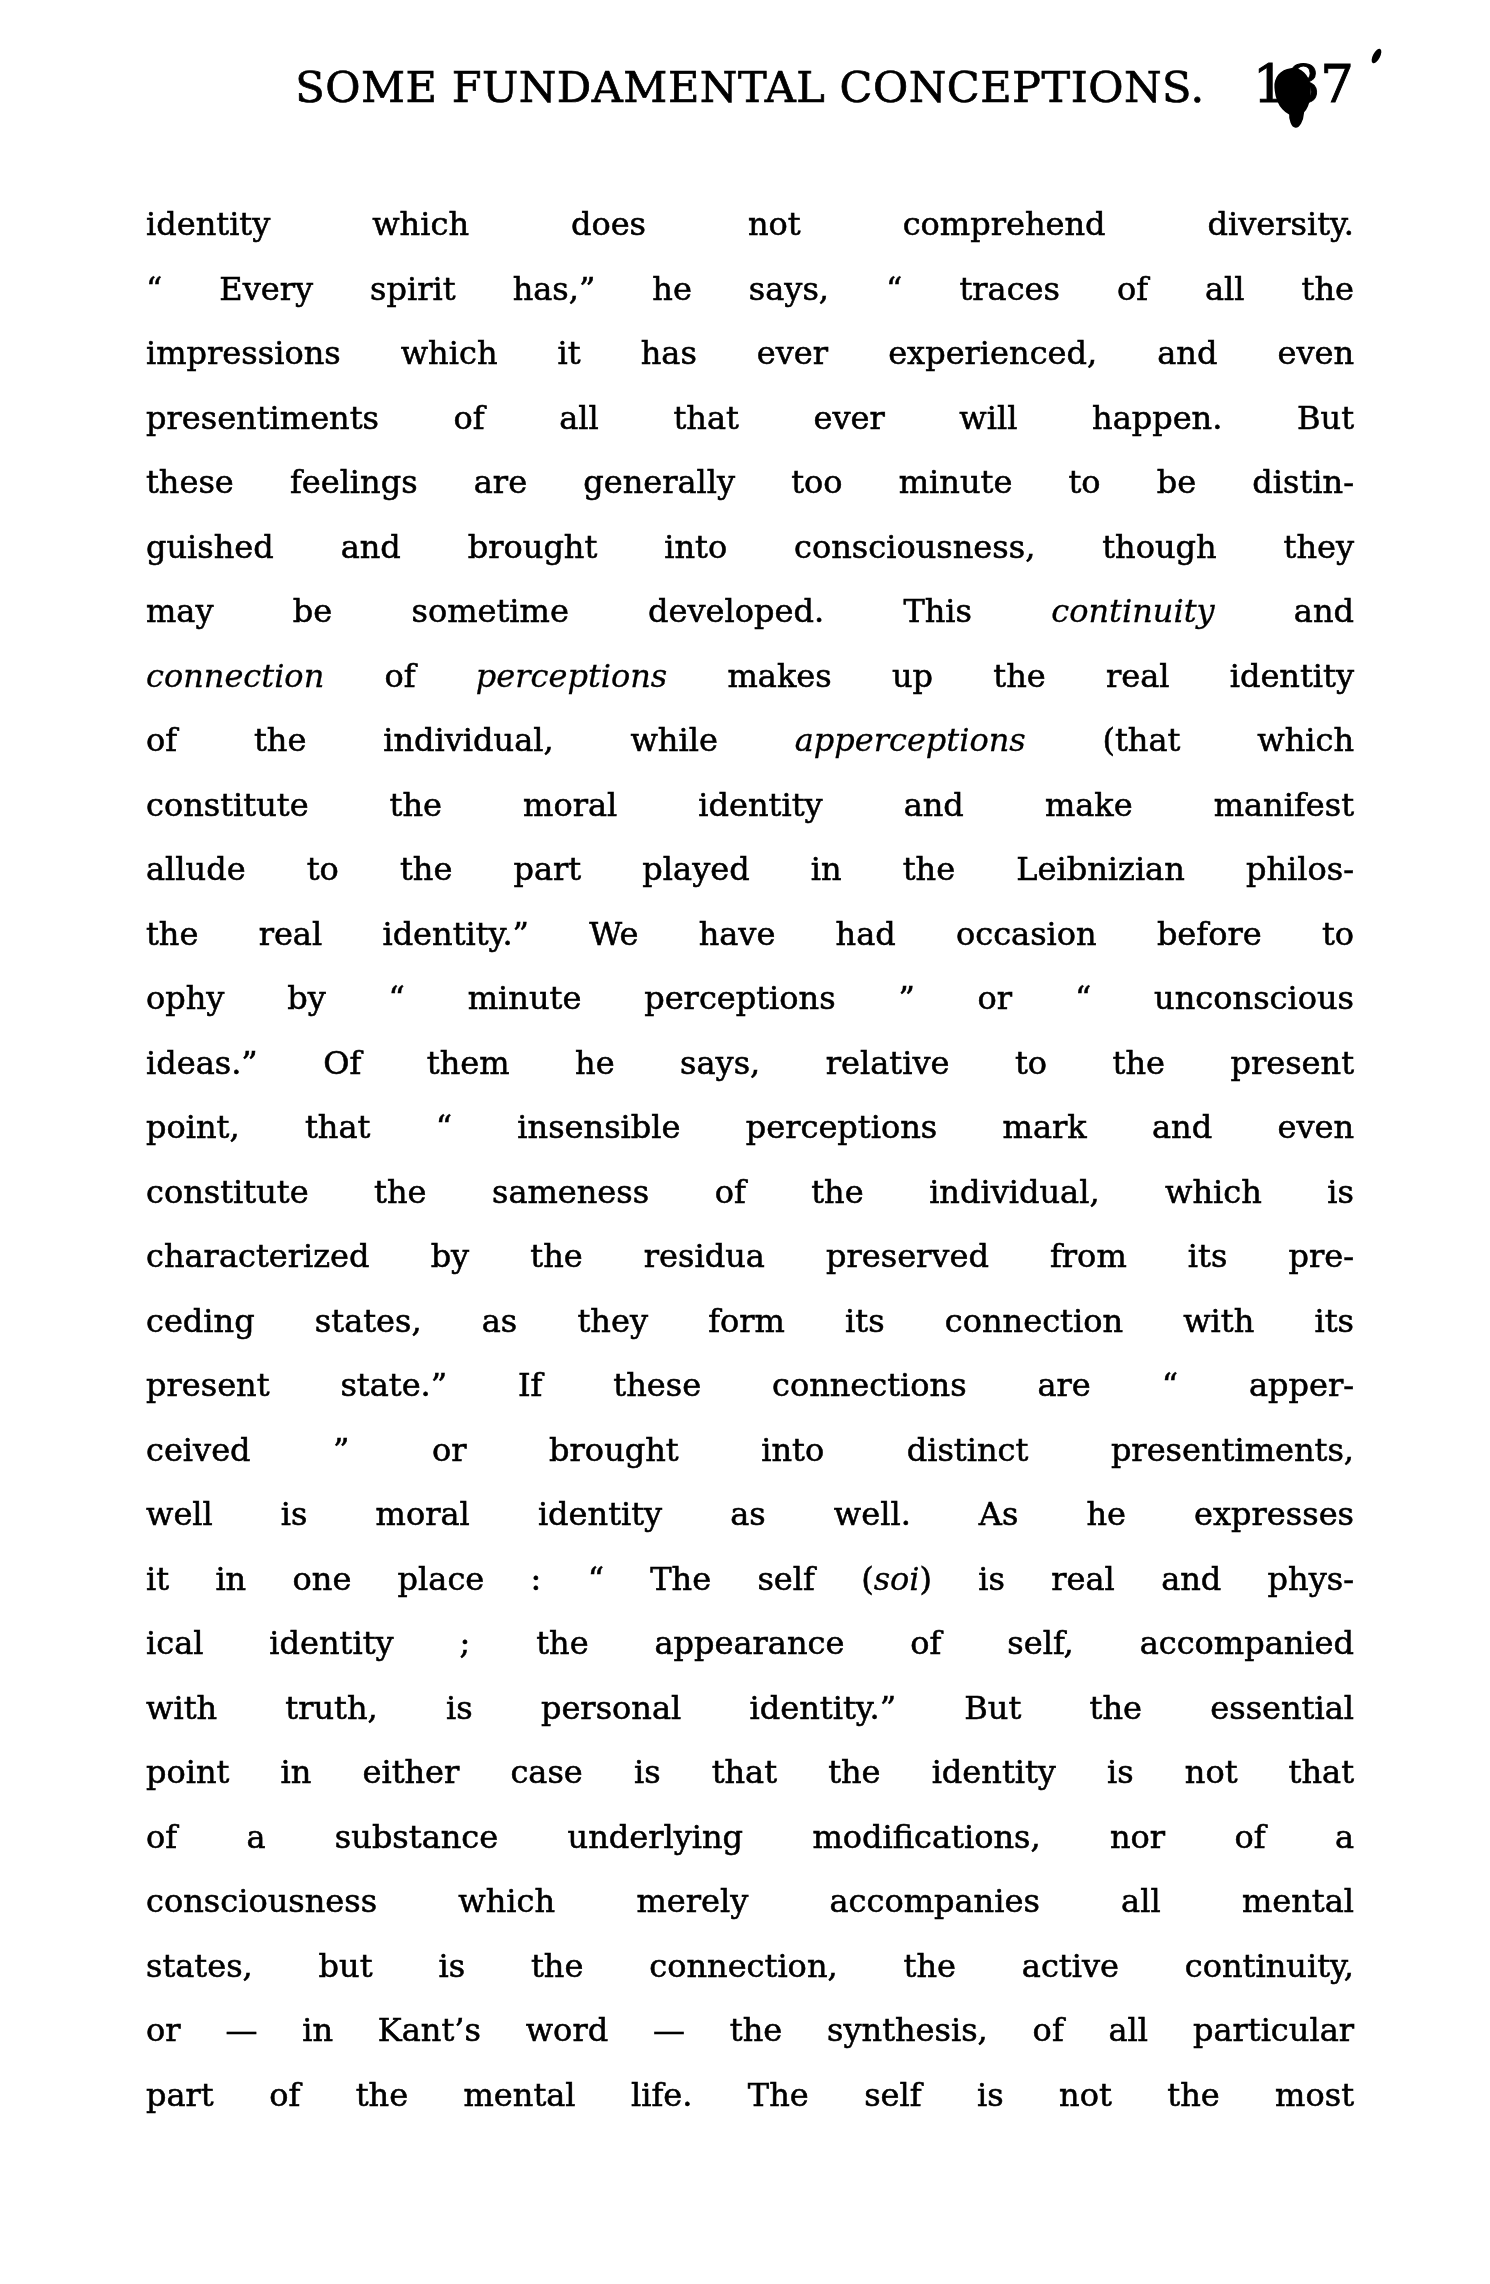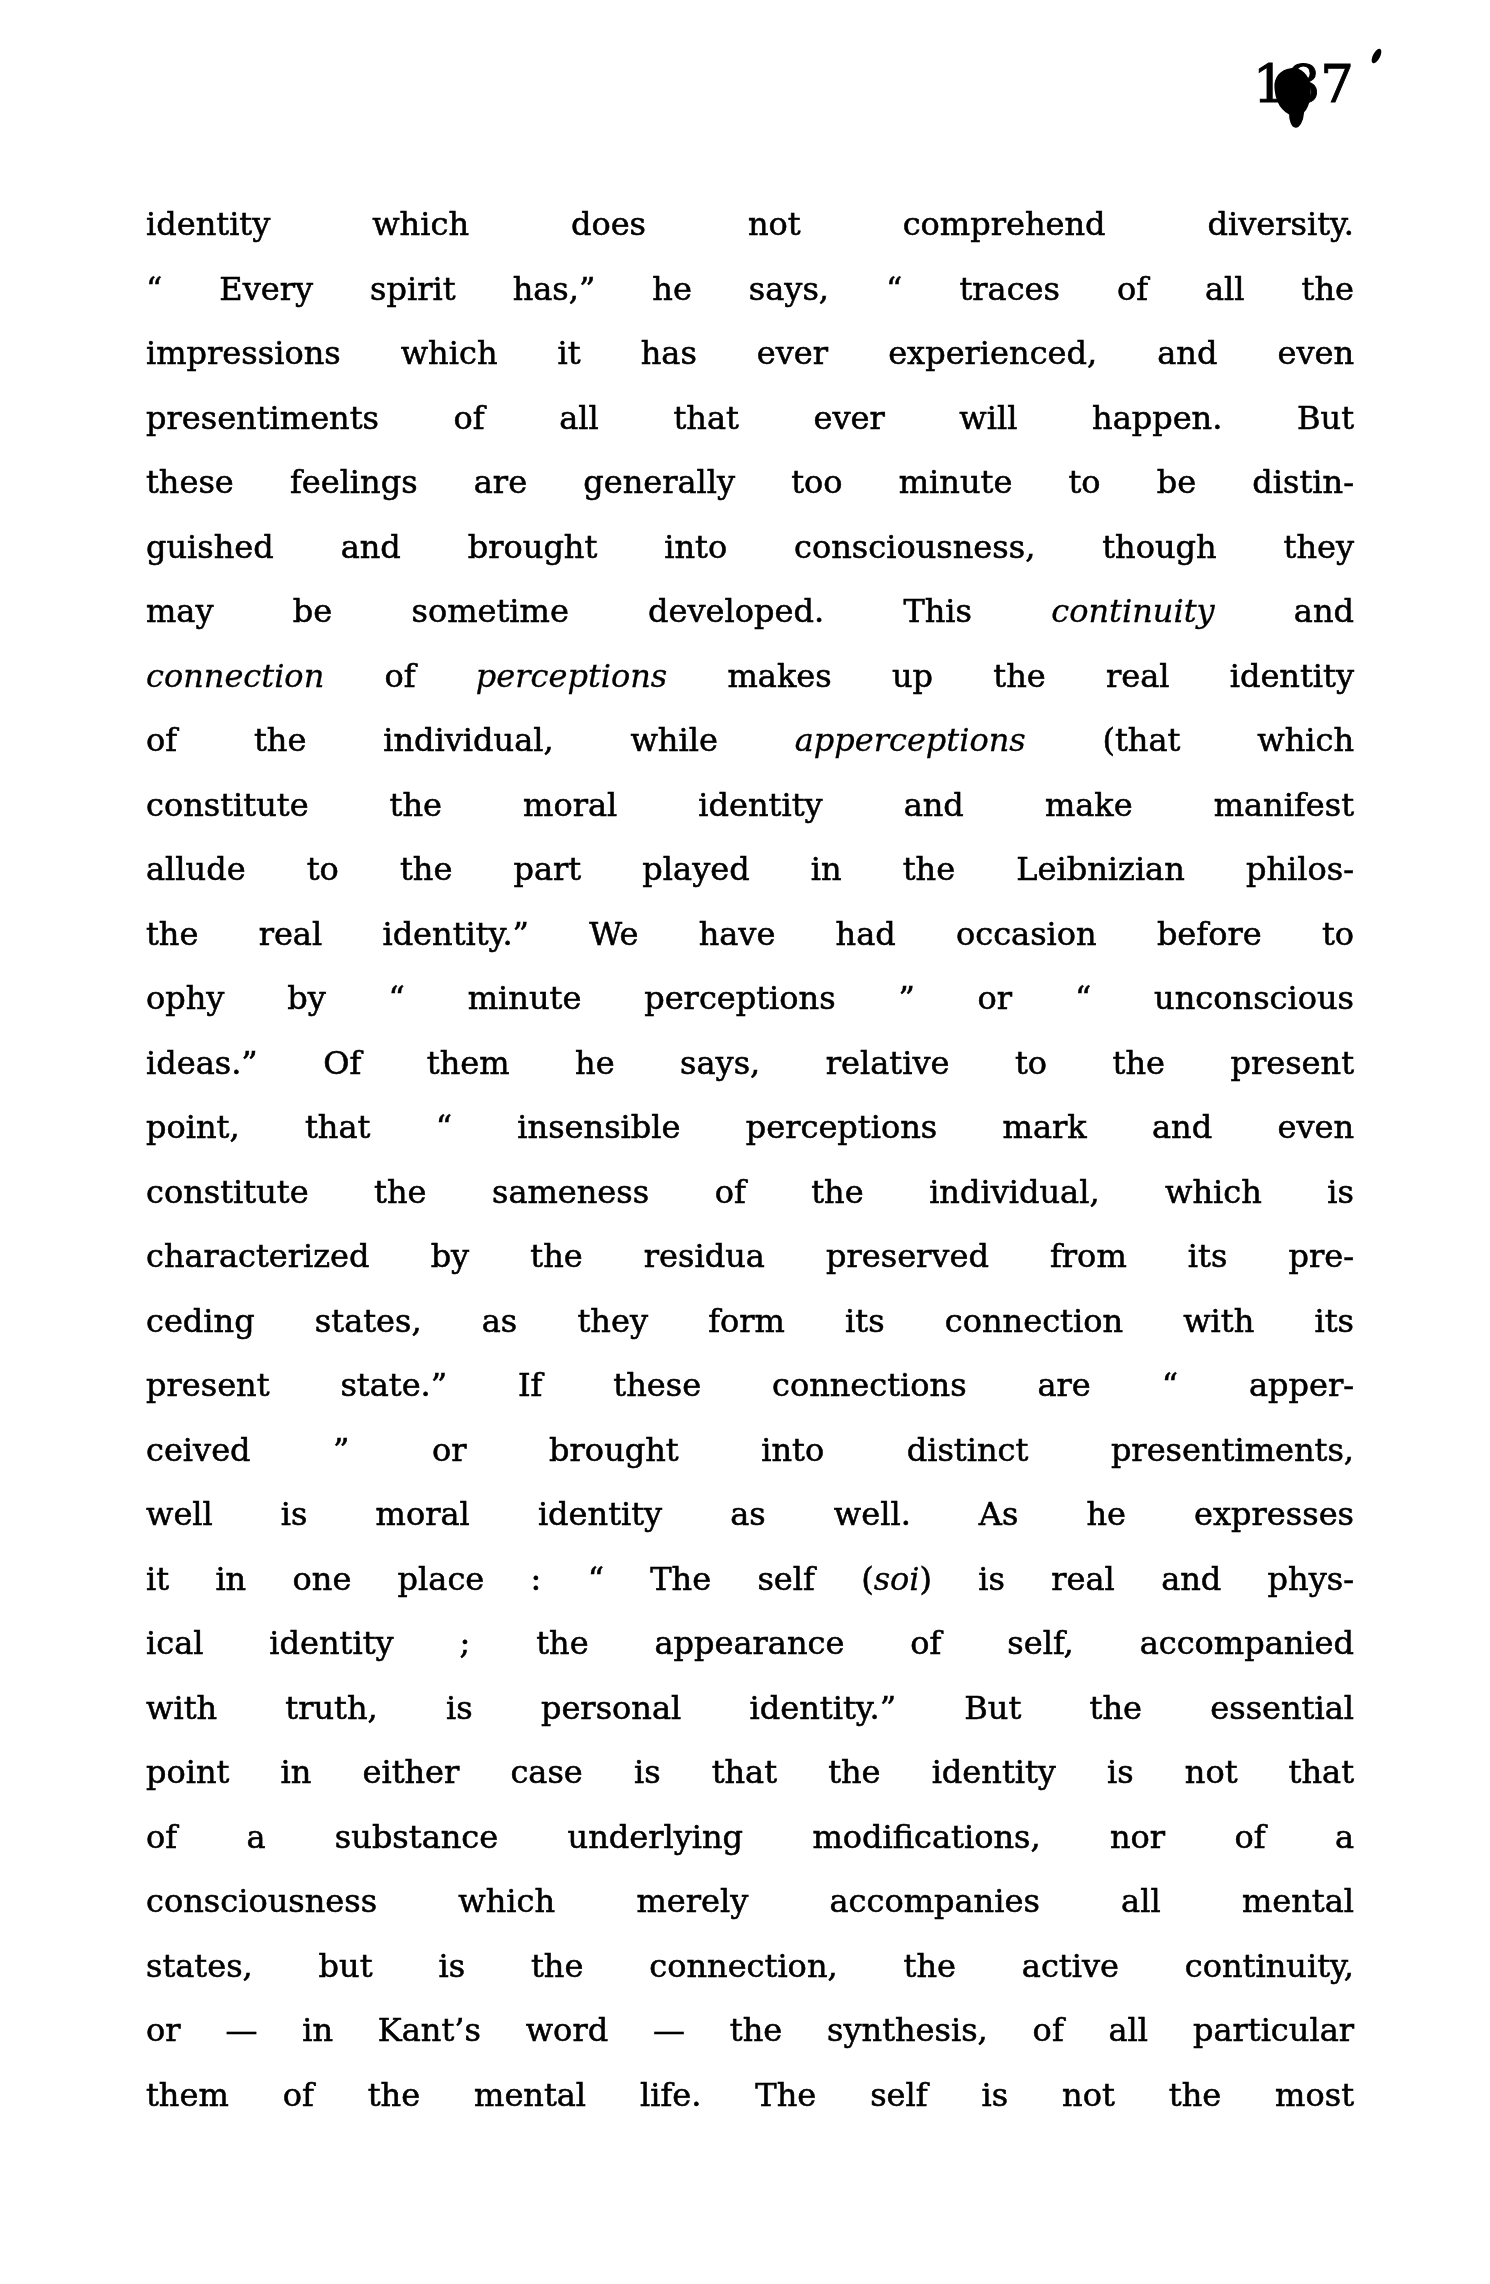--- a/index.html
+++ b/index.html
@@ -95,6 +95,7 @@
 <div class="page">
 
   <div class="header">
+    <div class="running-title">SOME FUNDAMENTAL CONCEPTIONS.</div>
     <div class="page-number">
       <span>187</span>
       <span class="ink-blot"></span>

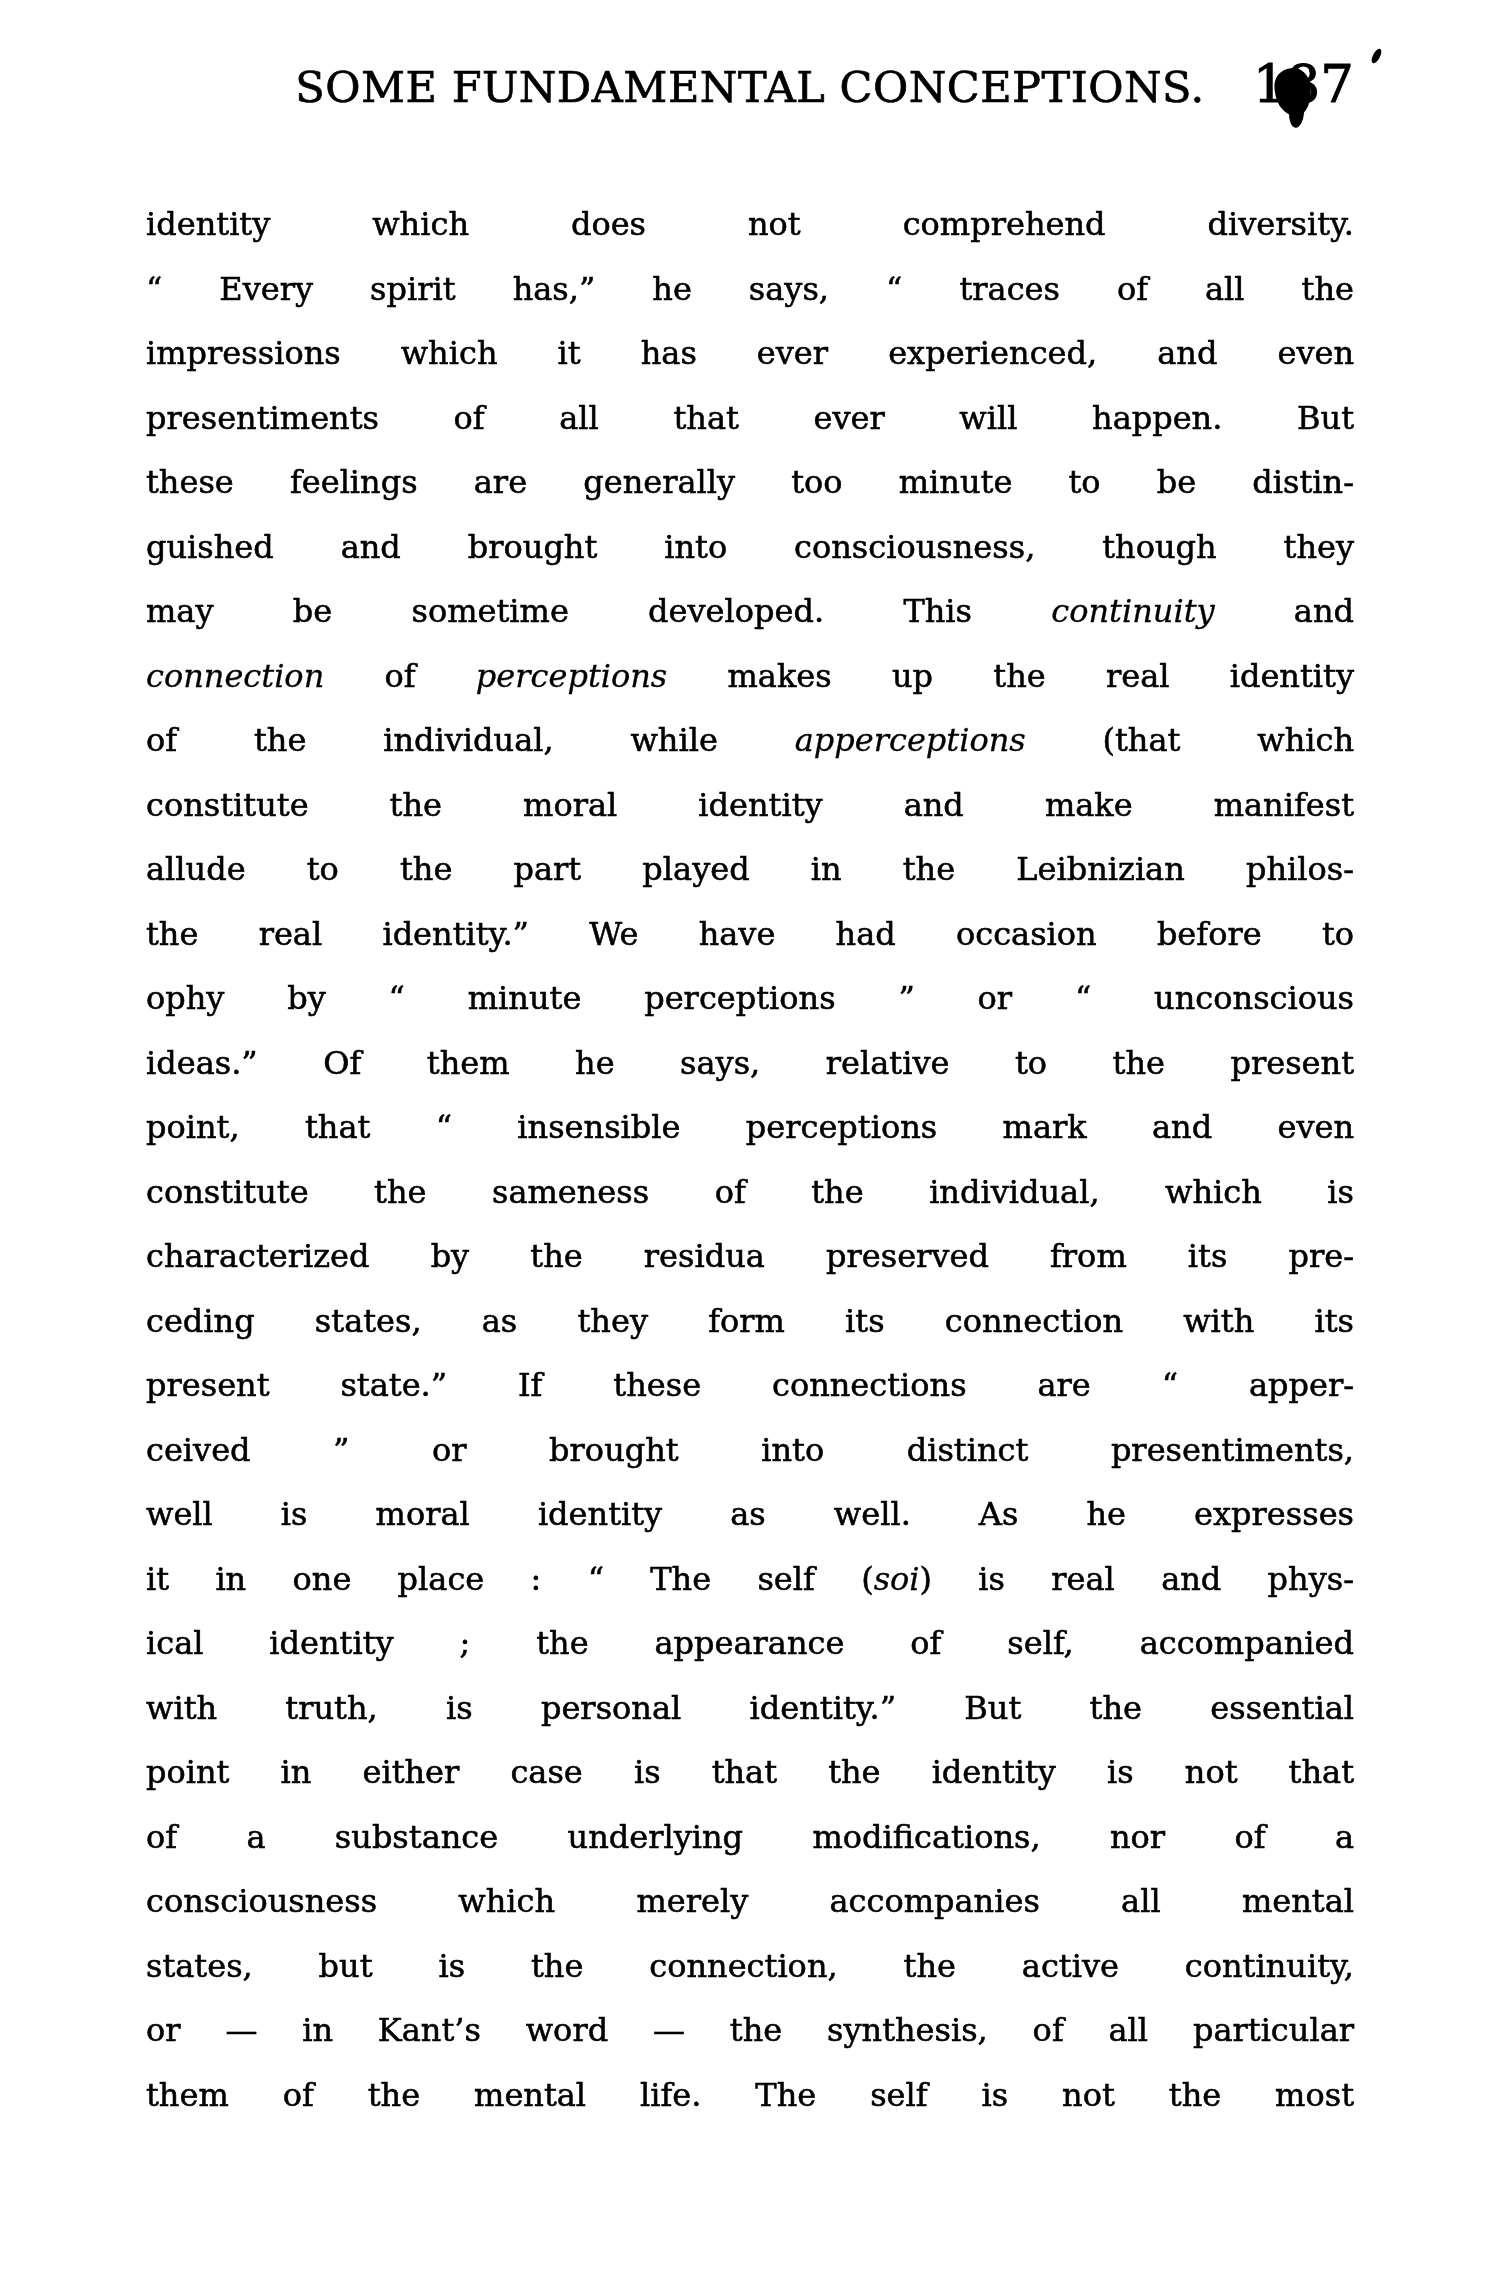--- a/index.html
+++ b/index.html
@@ -133,7 +133,7 @@
       <div class="line">consciousness which merely accompanies all mental</div>
       <div class="line">states, but is the connection, the active continuity,</div>
       <div class="line">or — in Kant’s word — the synthesis, of all particular</div>
-      <div class="line">them of the mental life. The self is not the most</div>
+      <div class="line">part of the mental life. The self is not the most</div>
     </div>
 
 </div>

